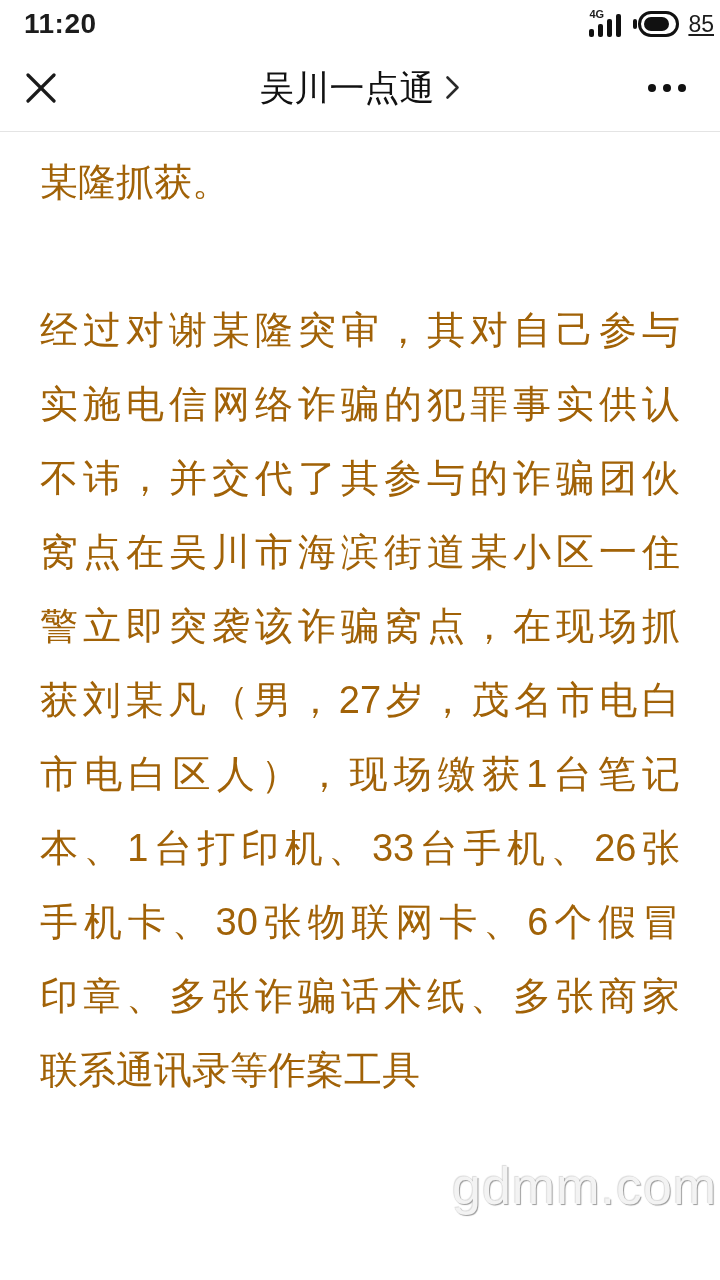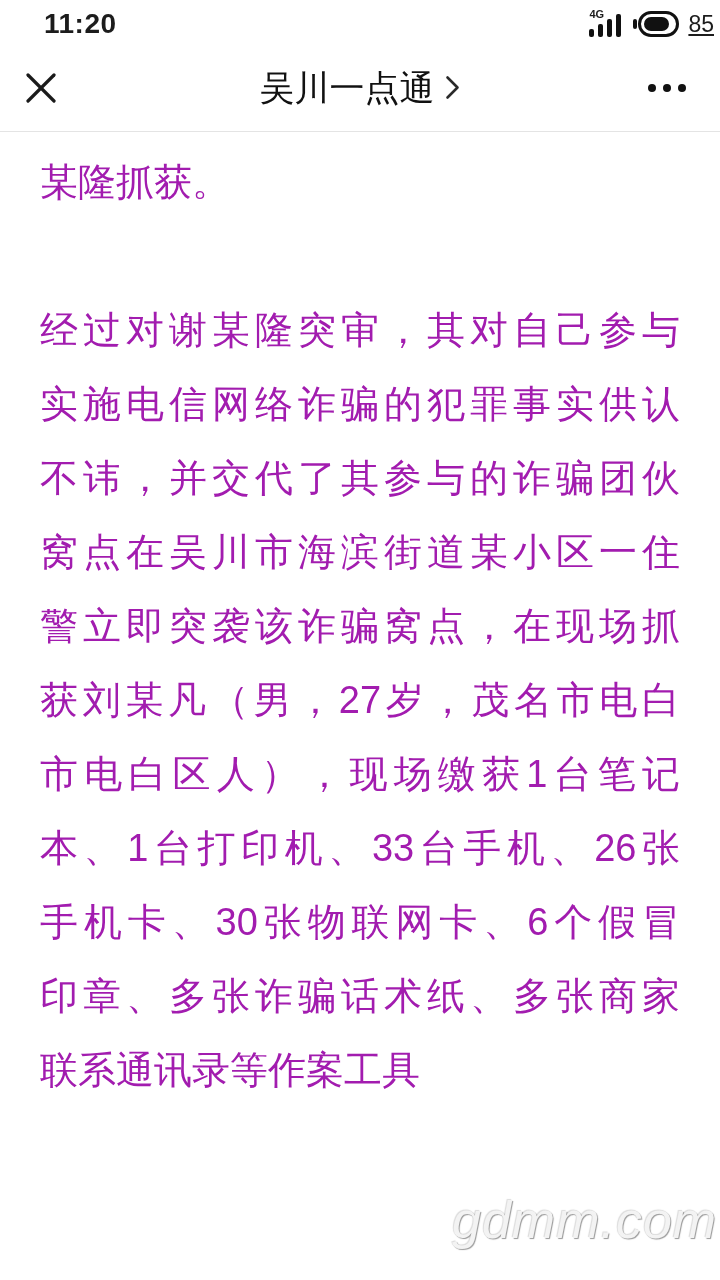--- a/index.html
+++ b/index.html
@@ -9,7 +9,7 @@
   
   .status-bar { height:44px; display:flex; align-items:center; justify-content:space-between;
                 padding:4px 6px 0 24px; }
-  .time { font-size:28px; font-weight:600; letter-spacing:.5px;margin-left:20px; }
+  .time { font-size:28px; font-weight:600; letter-spacing:.5px; }
   .status-right { display:flex; align-items:center; gap:9px;text-decoration:underline; }
   .signal { position:relative; width:40px; height:26px; }
   .signal-label { position:absolute; top:-2px; left:0; font-size:11px; font-weight:700; line-height:1; }

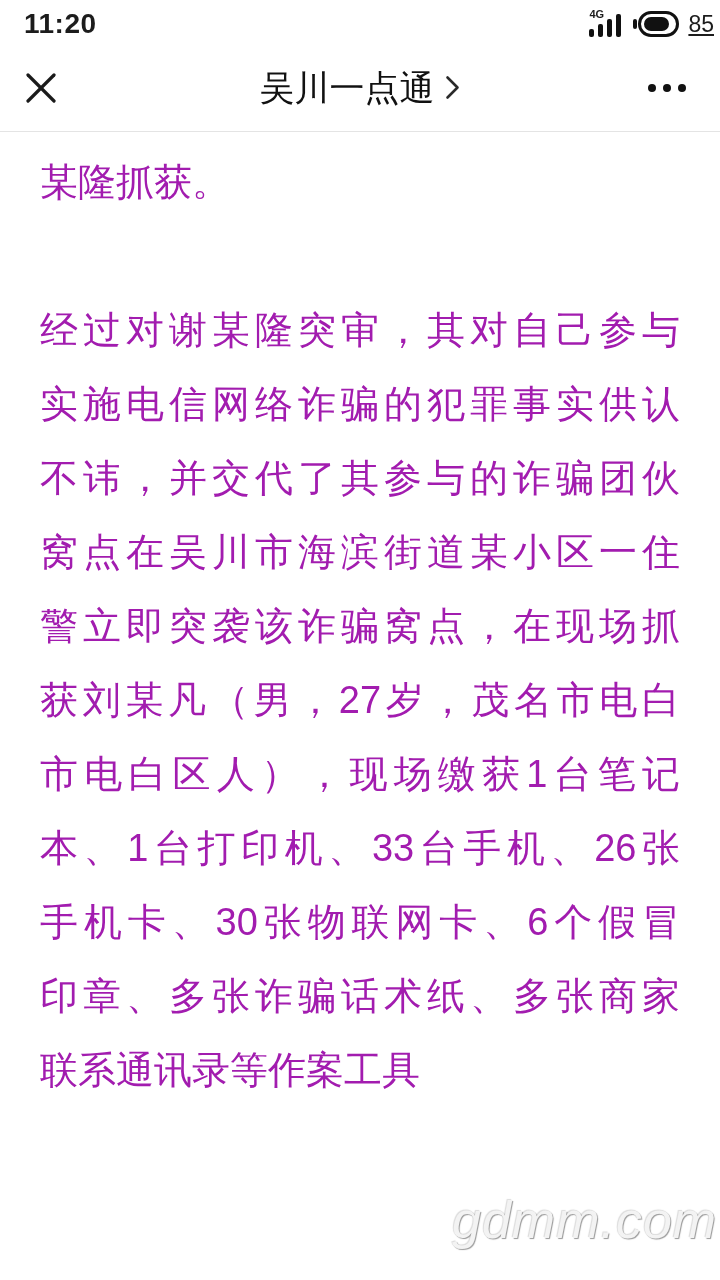--- a/index.html
+++ b/index.html
@@ -33,7 +33,7 @@
   .dot { width:8px; height:8px; border-radius:50%; background:#111; }
 
   
-  .article { padding:13px 40px 0 40px; font-size:38px; line-height:74px; color:#a21caf; }
+  .article { padding:13px 40px 0 40px; font-size:38px; line-height:74px; color:#a16207; }
   .para + .para { margin-top:74px; }
   .line { white-space:nowrap; }
   .line.fill { white-space:normal; text-align:justify; text-align-last:justify; text-justify:inter-character; }

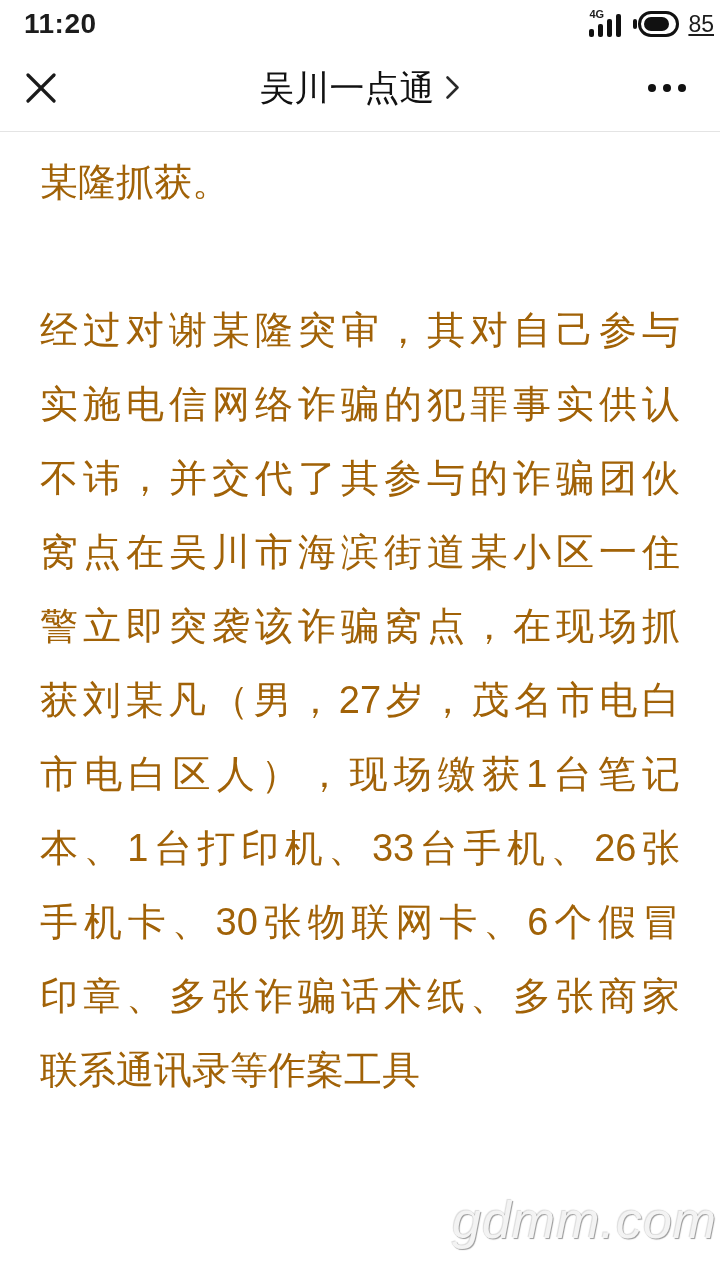--- a/index.html
+++ b/index.html
@@ -39,8 +39,8 @@
   .line.fill { white-space:normal; text-align:justify; text-align-last:justify; text-justify:inter-character; }
 
   
-  .watermark { position:absolute; left:452px; top:1190px; z-index:5; pointer-events:none;
-               font-size:52px; font-style:italic; letter-spacing:1px; color:#f3f3f3;
+  .watermark { position:absolute; left:452px; top:1156px; z-index:5; pointer-events:none;
+               font-size:52px; letter-spacing:1px; color:#f3f3f3;
                text-shadow:1px 1px 1px #9a9a9a, -1px -1px 1px #dcdcdc; }
 </style>
 </head>

